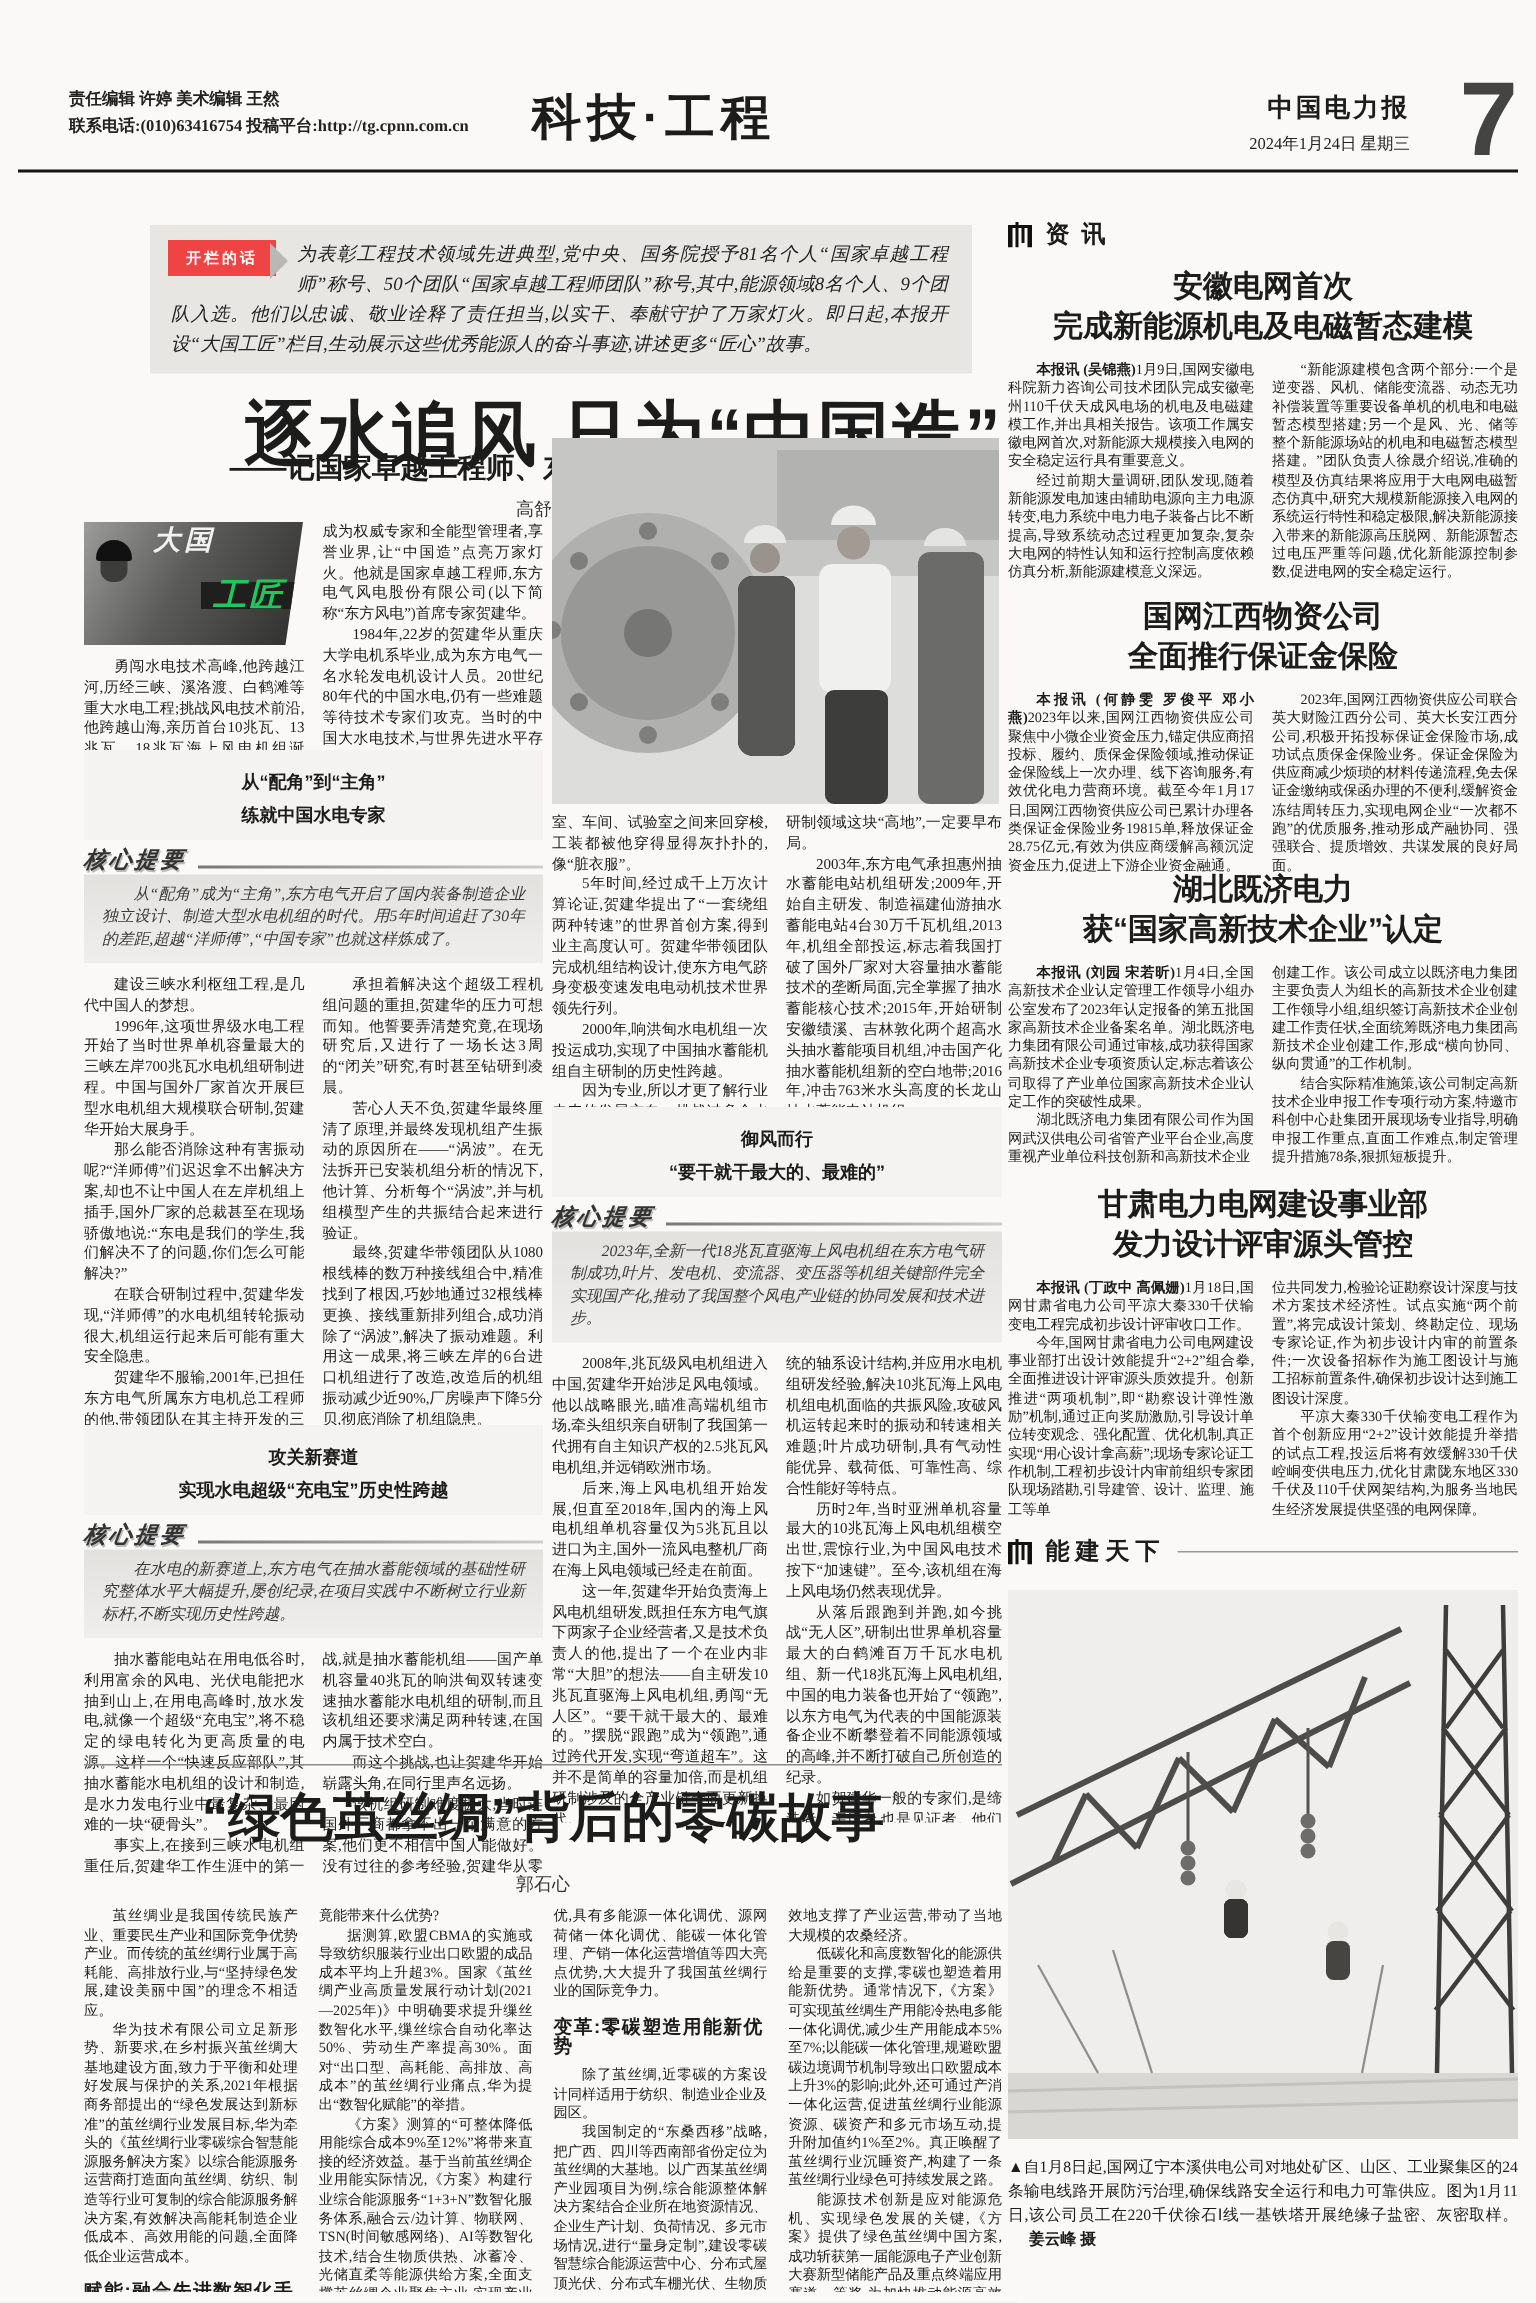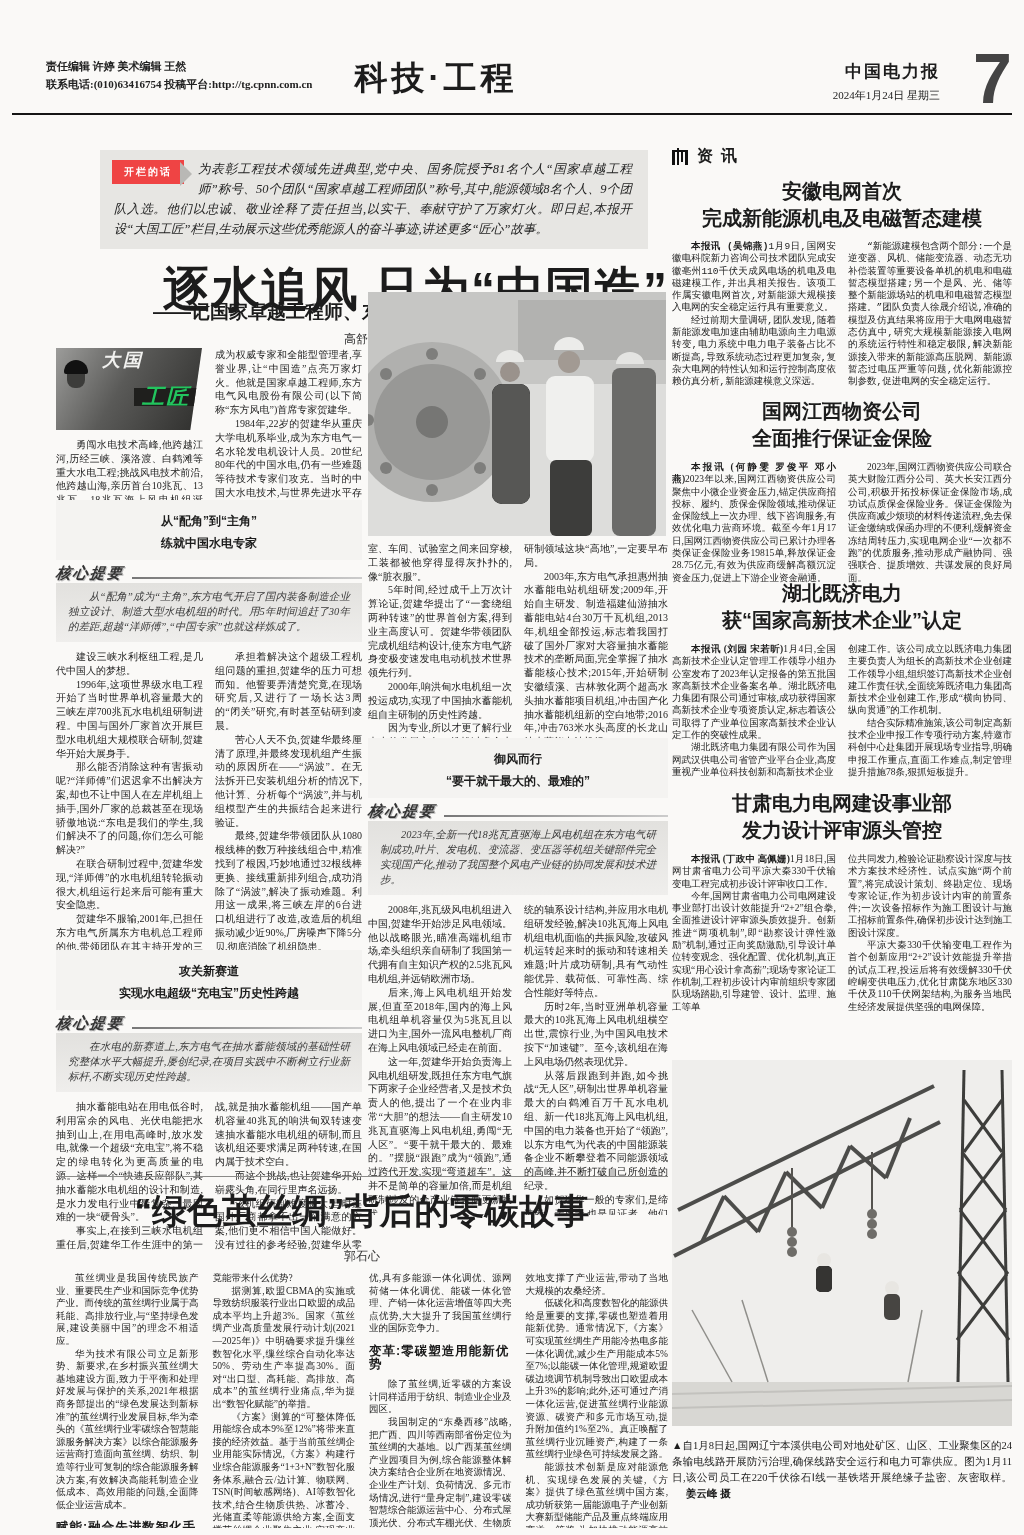--- a/index.html
+++ b/index.html
@@ -80,7 +80,7 @@
         font-size:20px;line-height:27px;margin-bottom:9px;}
   .art-cols{display:flex;gap:12px;overflow:hidden;}
   .art-col{flex:1;font-size:9.5px;line-height:12.3px;text-align:justify;}
-  .hA{height:164px;font-family:Liberation Mono, monospace;} .hB{height:122px;} .hC{height:140px;} .hD{height:158px;}
+  .hA{height:164px;} .hB{height:122px;} .hC{height:140px;} .hD{height:158px;}
   .side-photo{position:absolute;top:914px;left:0;width:340px;height:366px;}
   .side-caption{position:absolute;top:1292px;left:0;width:340px;font-size:10.5px;line-height:16px;text-align:justify;}
   .side-caption .credit{font-weight:700;margin-left:14px;}

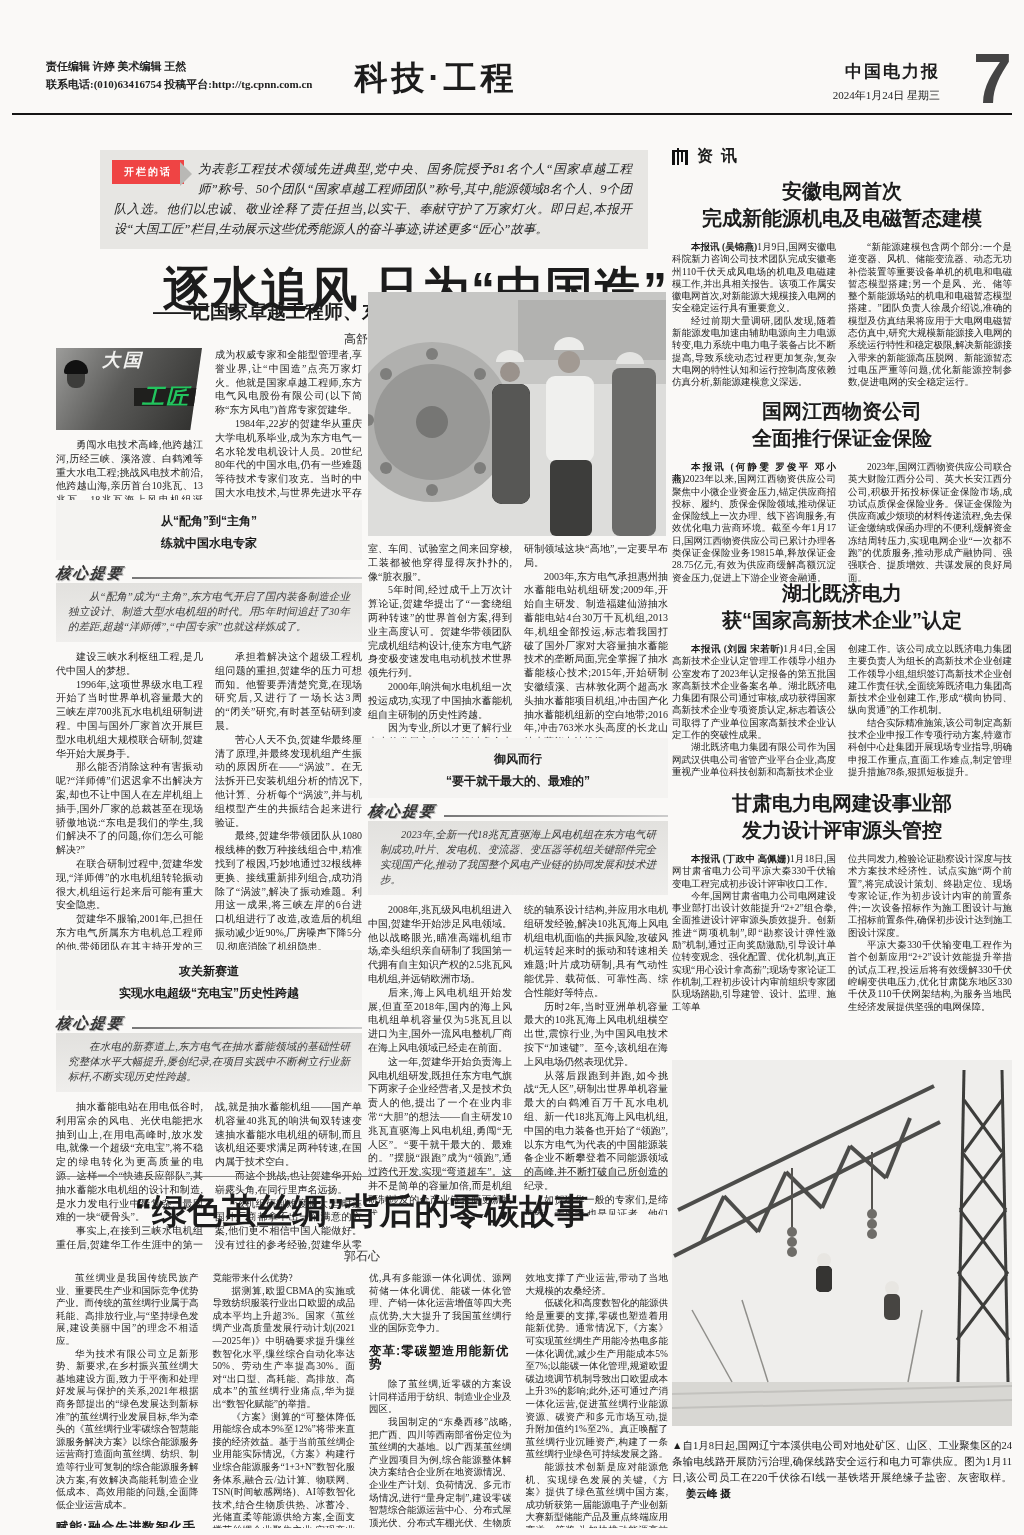--- a/index.html
+++ b/index.html
@@ -373,6 +373,19 @@
       </div>
     </div>
 
+    <div class="side-label lbl-energy">
+      <span class="bars-icon">
+        <svg width="17" height="17" viewBox="0 0 17 17">
+          <rect x="0" y="2" width="3" height="15" fill="#111"></rect>
+          <rect x="5" y="0" width="2" height="17" fill="#111"></rect>
+          <rect x="9" y="2" width="2" height="12" fill="#111"></rect>
+          <rect x="13" y="2" width="3" height="15" fill="#111"></rect>
+          <rect x="0" y="2" width="16" height="2" fill="#111"></rect>
+        </svg>
+      </span>
+      <span style="letter-spacing:4px;">能建天下</span>
+      <span class="rule"></span>
+    </div>
 
     <div class="side-photo">
       <svg width="340" height="366" viewBox="0 0 340 366" preserveAspectRatio="none">

